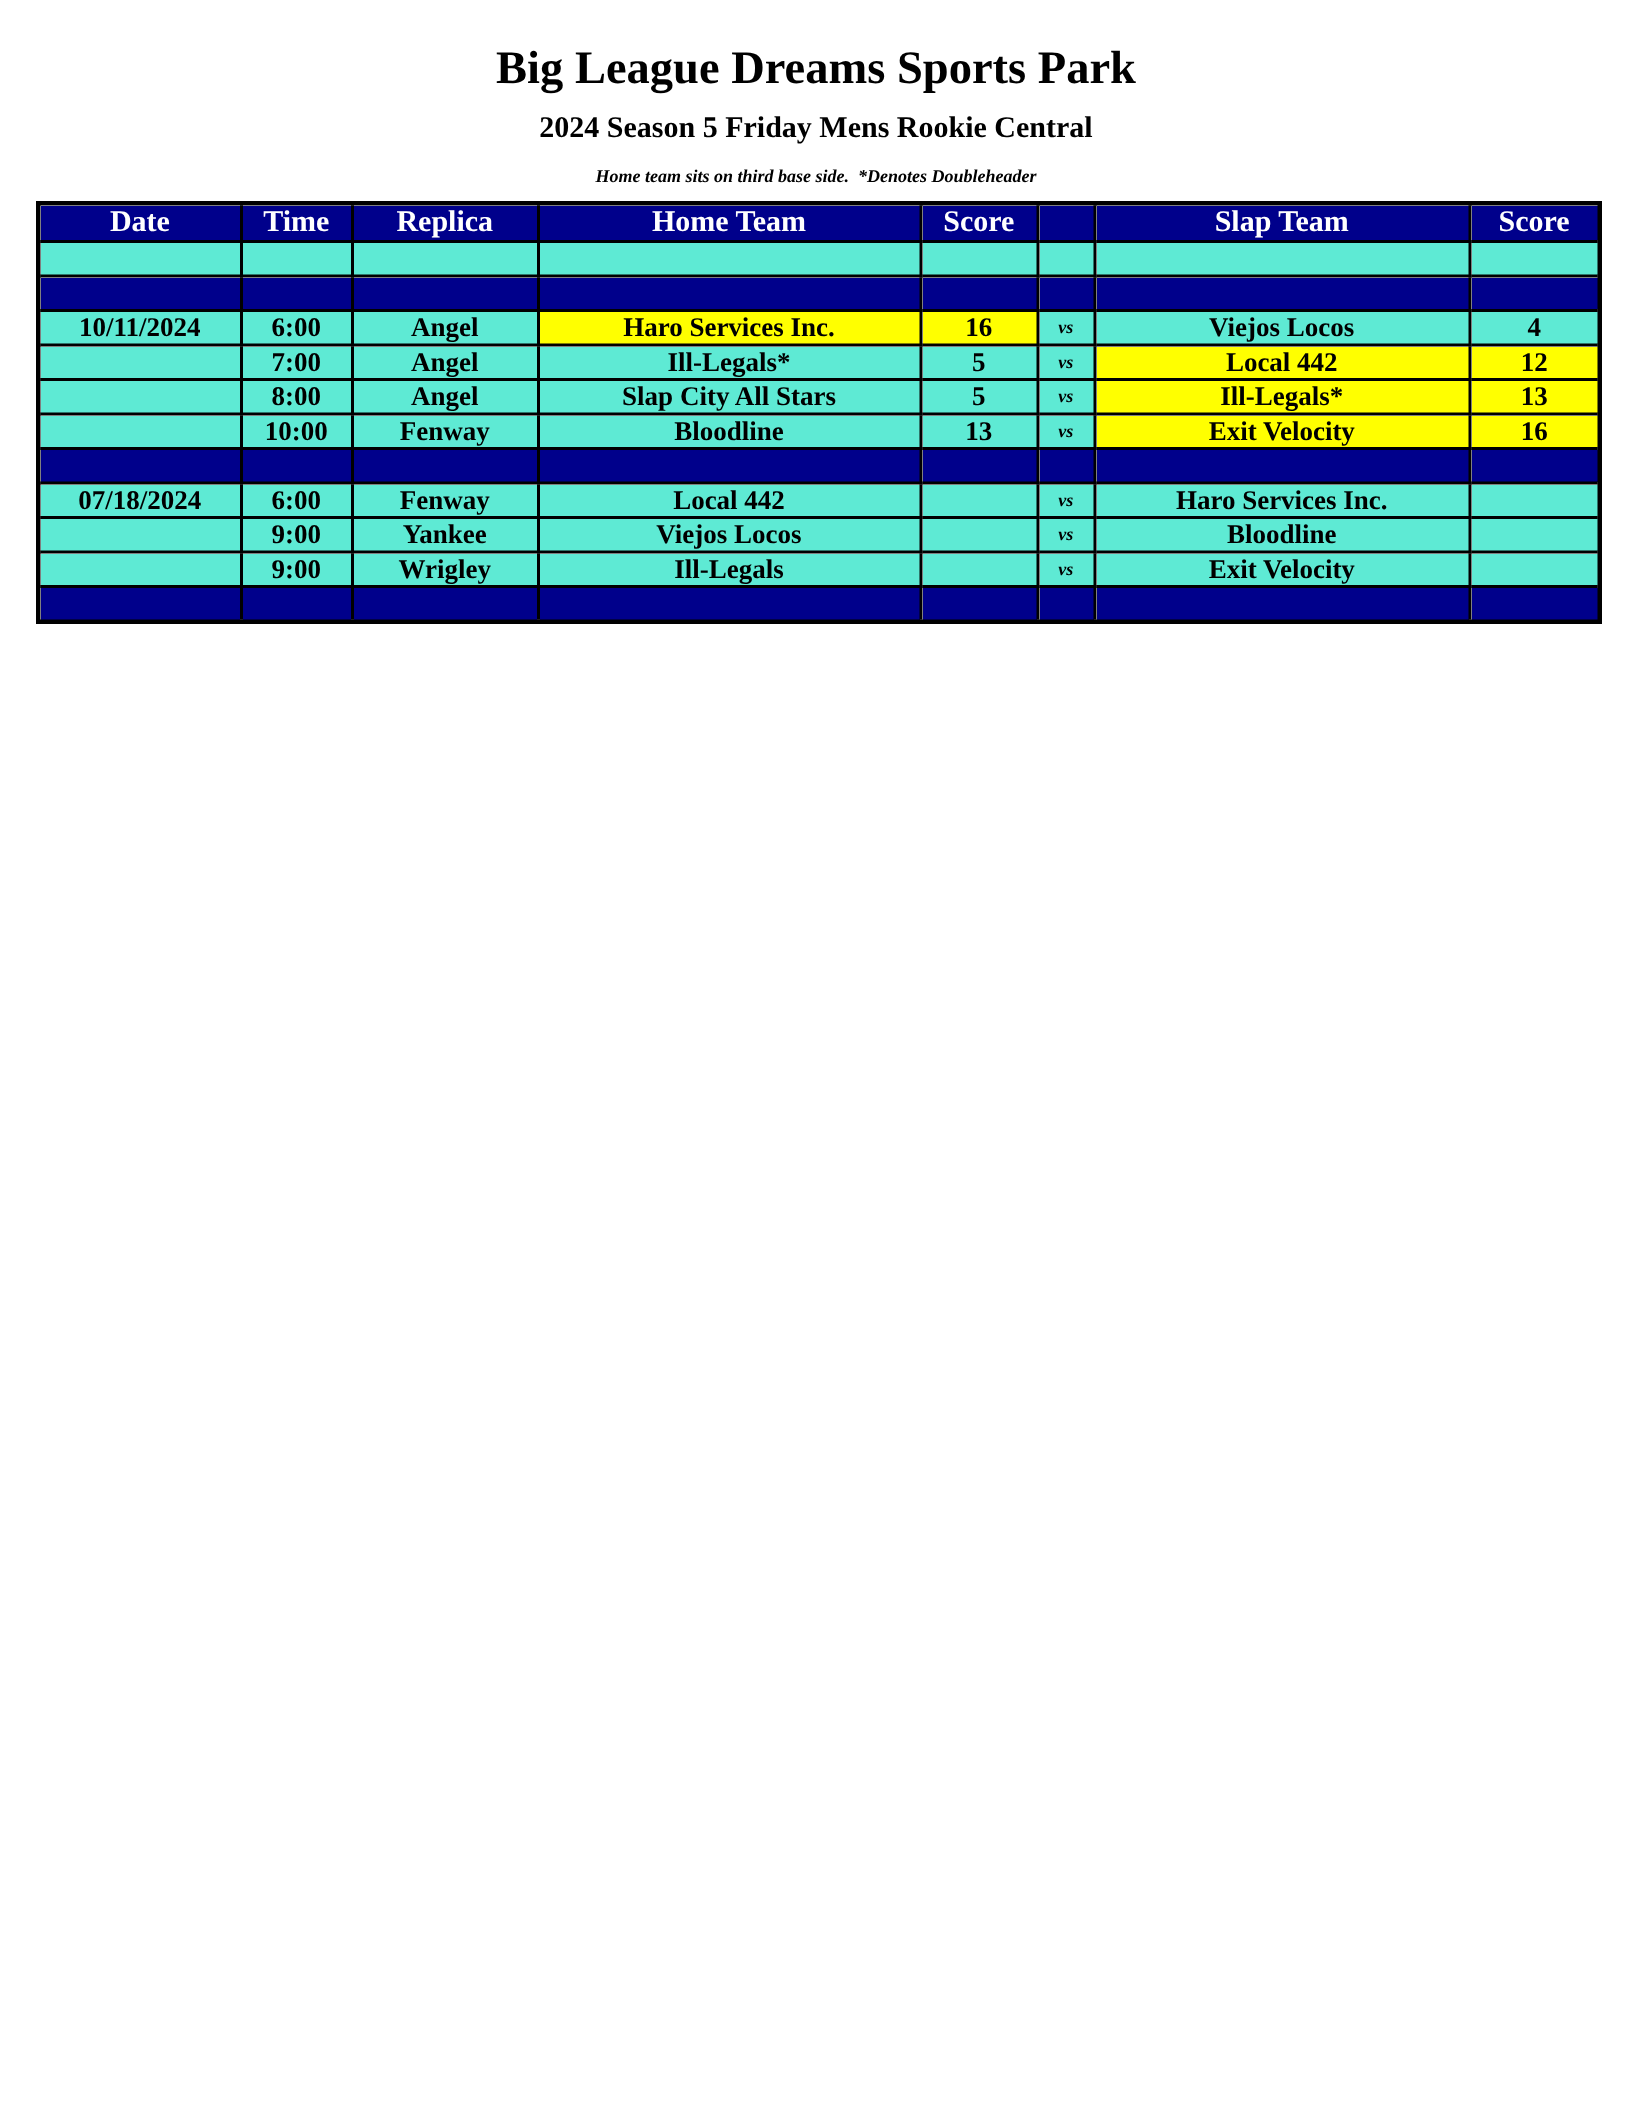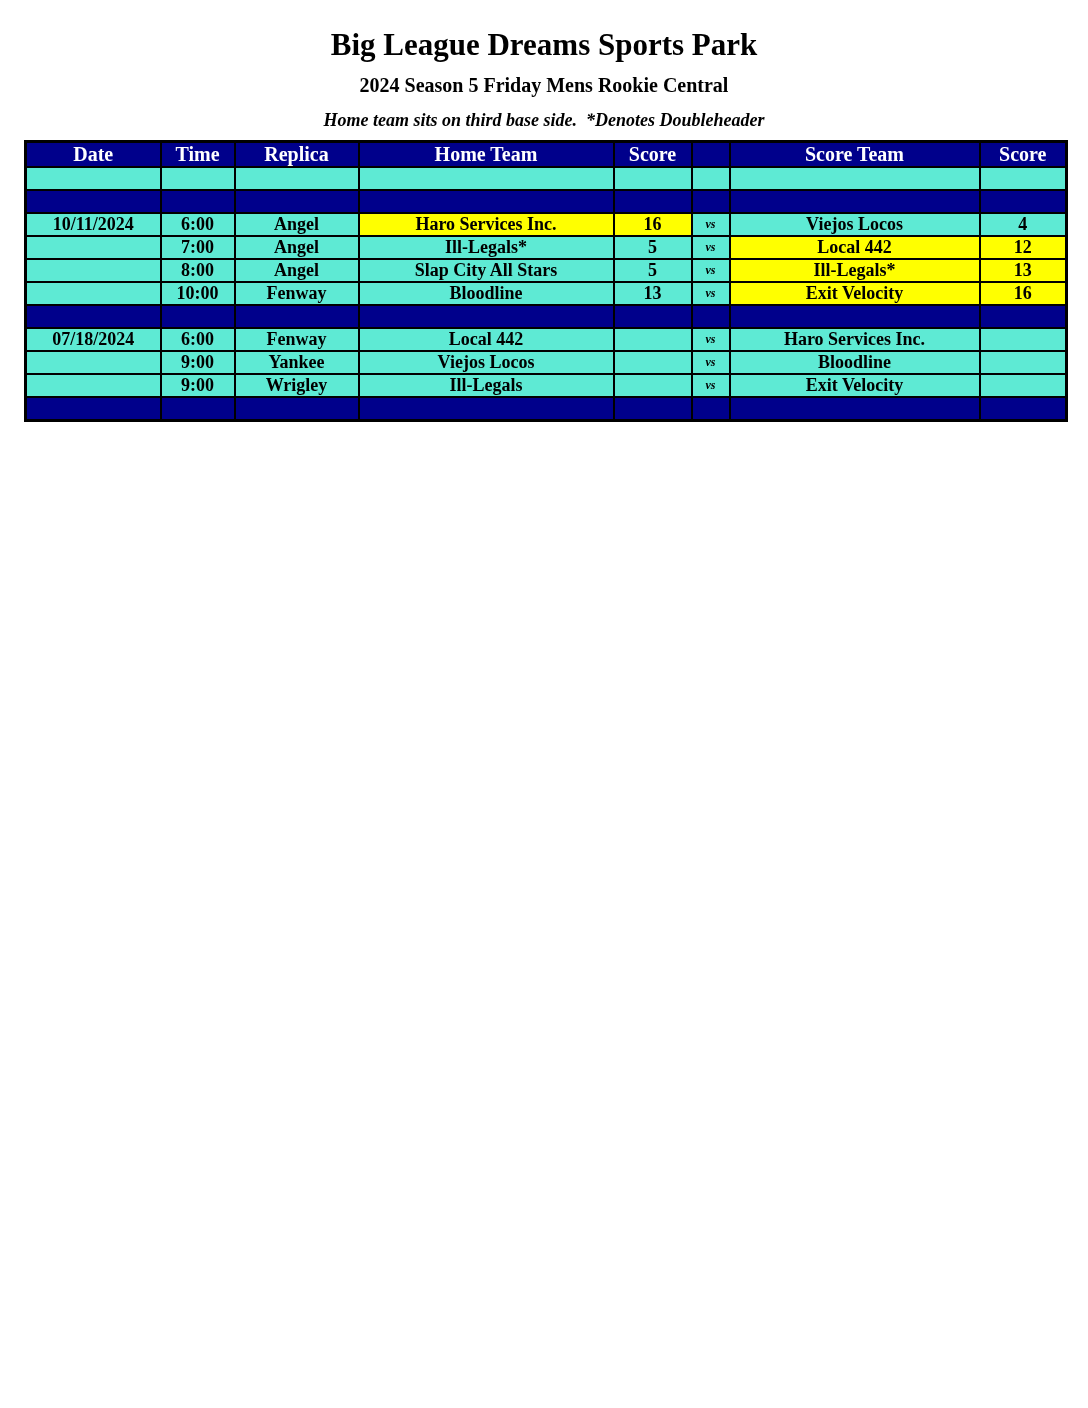--- a/index.html
+++ b/index.html
@@ -33,7 +33,7 @@
     margin: 0 0 13px 0;
   }
   .page-note {
-    font-size: 18px;
+    font-size: 12px;
     font-weight: bold;
     font-style: italic;
     white-space: pre;

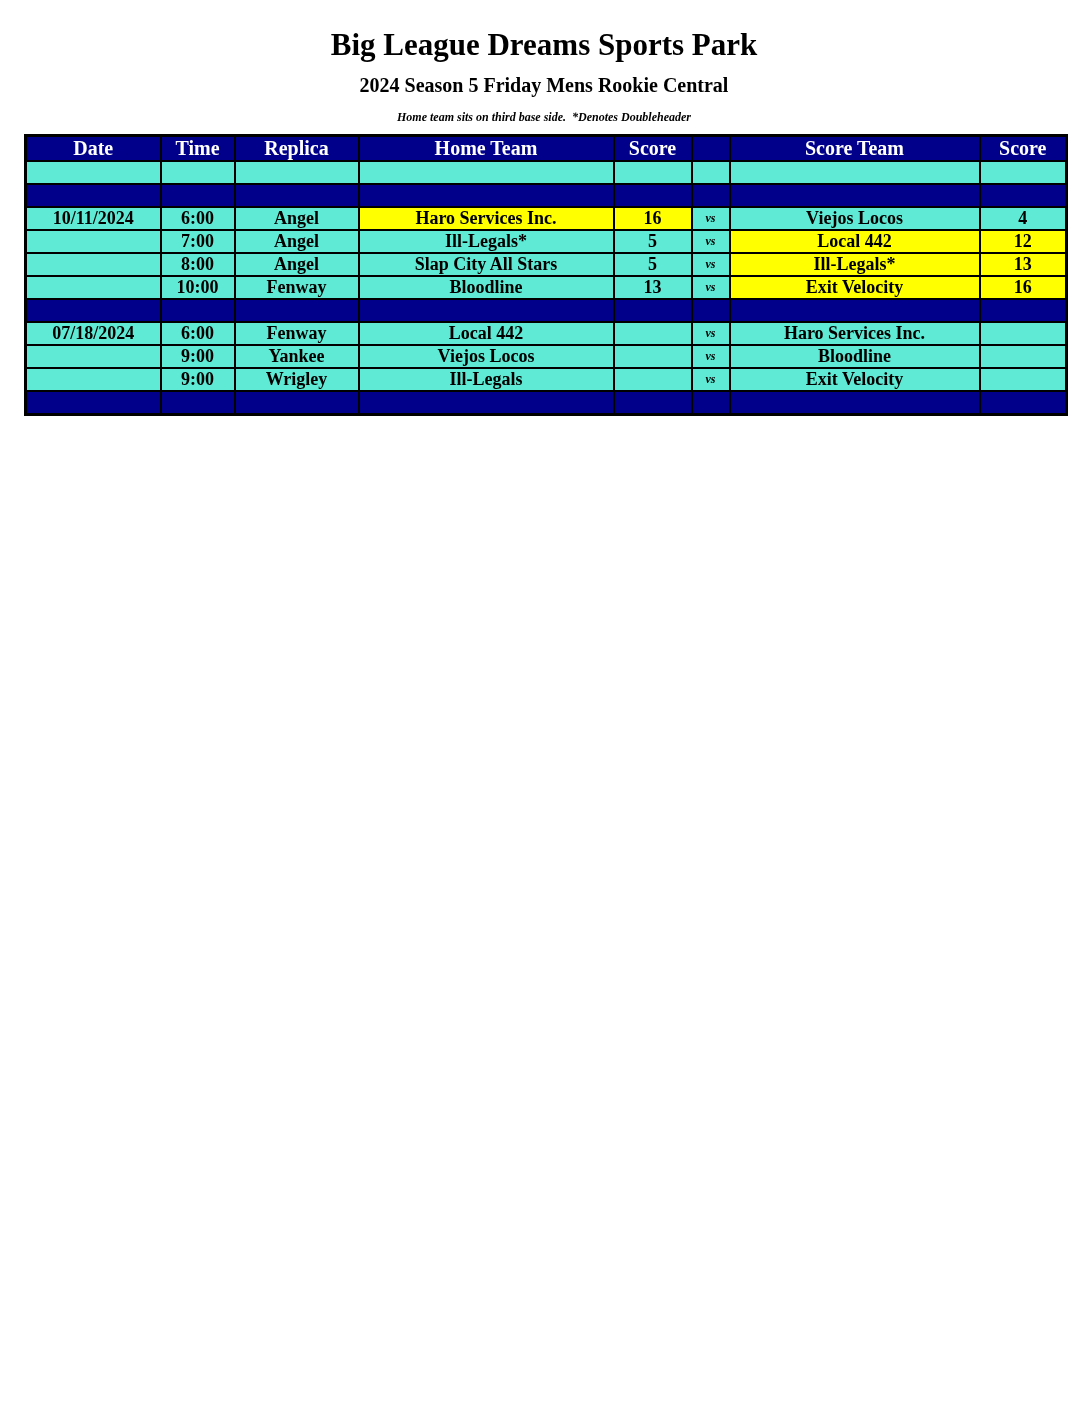--- a/index.html
+++ b/index.html
@@ -106,7 +106,7 @@
         <th>Home Team</th>
         <th>Score</th>
         <th></th>
-        <th>Score Team</th>
+        <th>Slap Team</th>
         <th>Score</th>
       </tr>
     </thead>

